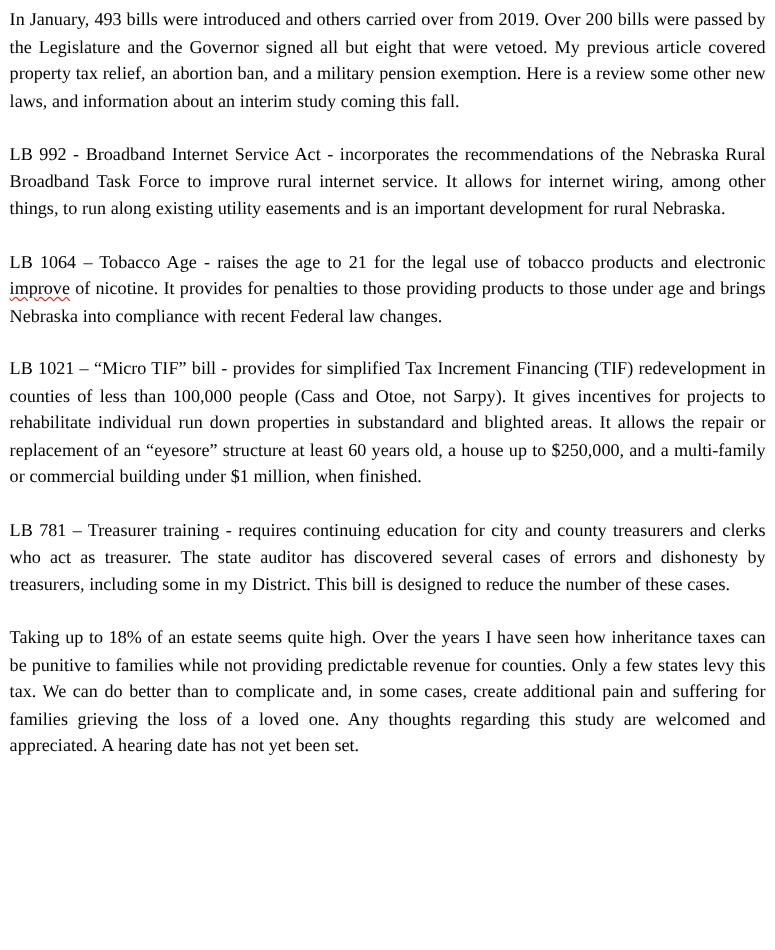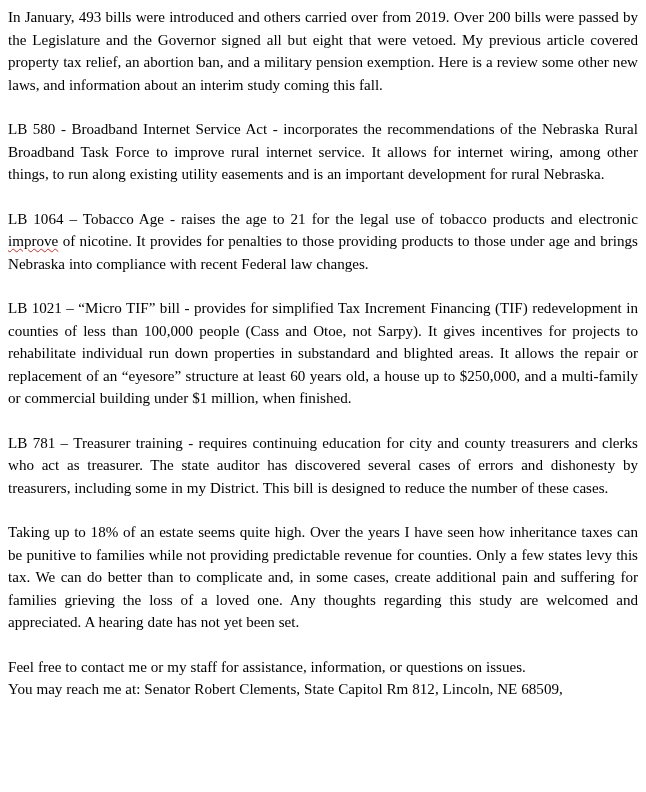--- a/index.html
+++ b/index.html
@@ -50,7 +50,7 @@
 
   <p class="para">In January, 493 bills were introduced and others carried over from 2019.  Over 200 bills were passed by the Legislature and the Governor signed all but eight that were vetoed.  My previous article covered property tax relief, an abortion ban, and a military pension exemption.  Here is a review some other new laws, and information about an interim study coming this fall.</p>
 
-  <p class="para">LB 580 - Broadband Internet Service Act - incorporates the recommendations of the Nebraska Rural Broadband Task Force to improve rural internet service.  It allows for internet wiring, among other things, to run along existing utility easements and is an important development for rural Nebraska.</p>
+  <p class="para">LB 992 - Broadband Internet Service Act - incorporates the recommendations of the Nebraska Rural Broadband Task Force to improve rural internet service.  It allows for internet wiring, among other things, to run along existing utility easements and is an important development for rural Nebraska.</p>
 
   <p class="para"><span>LB 1064 – Tobacco Age - raises the age to 21 for the legal use of tobacco products and electronic </span><span class="spellerror">improve</span><span> of nicotine.  It provides for penalties to those providing products to those under age and brings Nebraska into compliance with recent Federal law changes.</span></p>
 

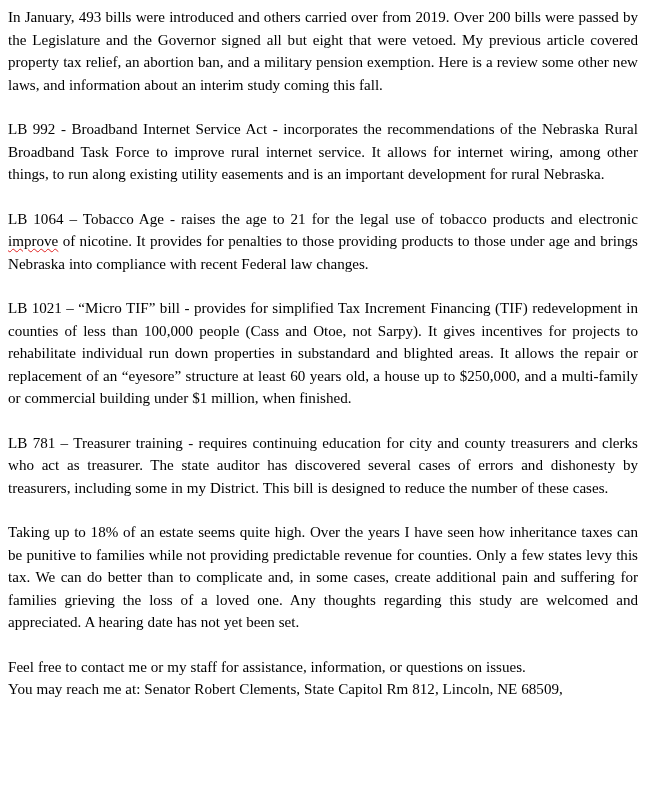--- a/index.html
+++ b/index.html
@@ -61,11 +61,6 @@
 
   <p class="para">Taking up to 18% of an estate seems quite high.  Over the years I have seen how inheritance taxes can be punitive to families while not providing predictable revenue for counties.  Only a few states levy this tax.  We can do better than to complicate and, in some cases, create additional pain and suffering for families grieving the loss of a loved one.  Any thoughts regarding this study are welcomed and appreciated.  A hearing date has not yet been set.</p>
 
-  <p class="para ragged">
-      <span class="sig-line">Feel free to contact me or my staff for assistance, information, or questions on issues.</span>
-      <span class="sig-line">You may reach me at: Senator Robert Clements, State Capitol Rm 812, Lincoln, NE 68509,</span>
-      <span class="sig-line"></span>
-    </p>
 
 </div>
 

